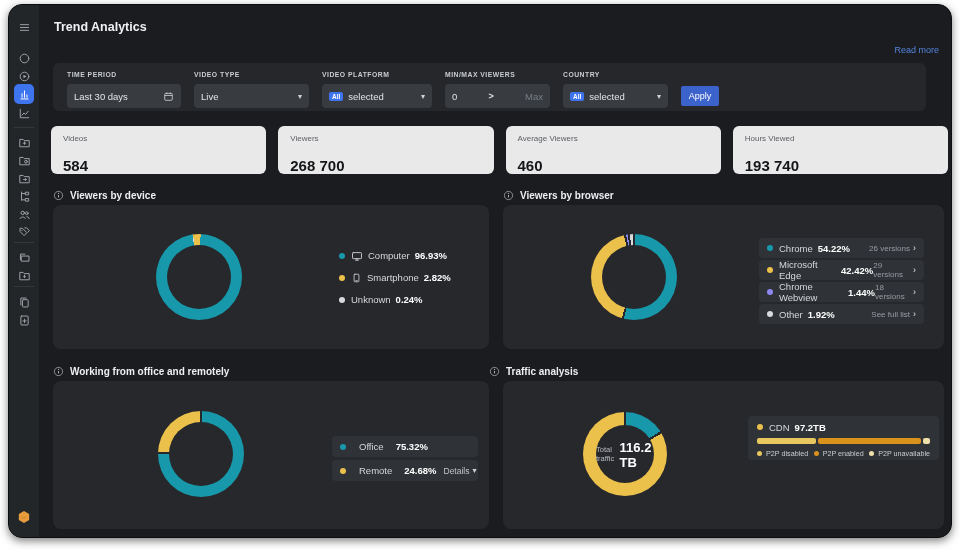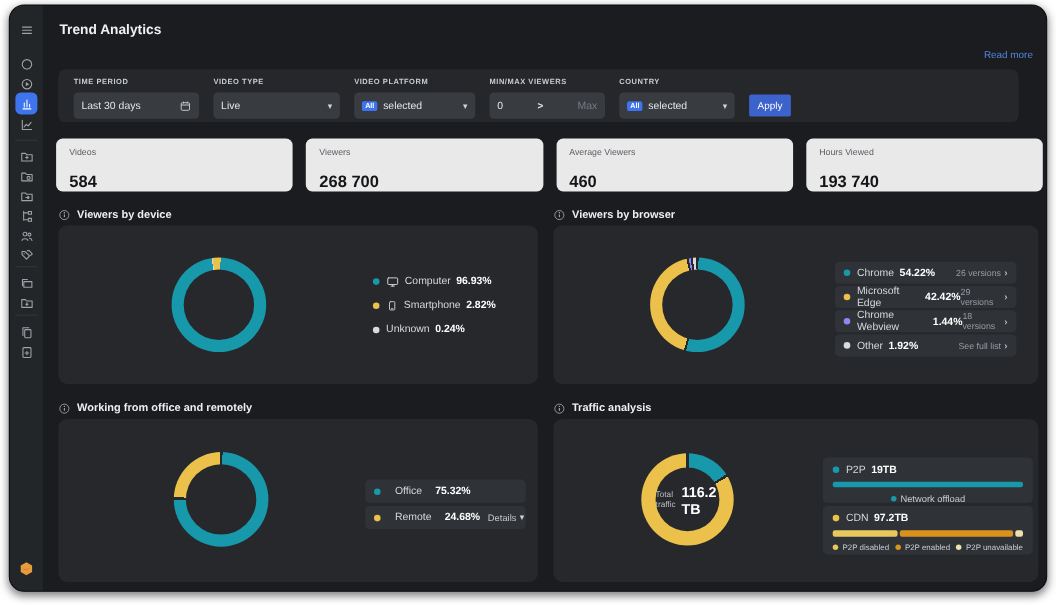--- a/index.html
+++ b/index.html
@@ -372,7 +372,7 @@
     </div>
   </div>
 
-  <div class="ptitle" style="left:494px;top:361px">
+  <div class="ptitle" style="left:480px;top:361px">
     <span class="info-ic">
       <svg width="11" height="11" viewBox="0 0 16 16" fill="none">
           <circle cx="8" cy="8" r="6" stroke="#b9bcc0"></circle>

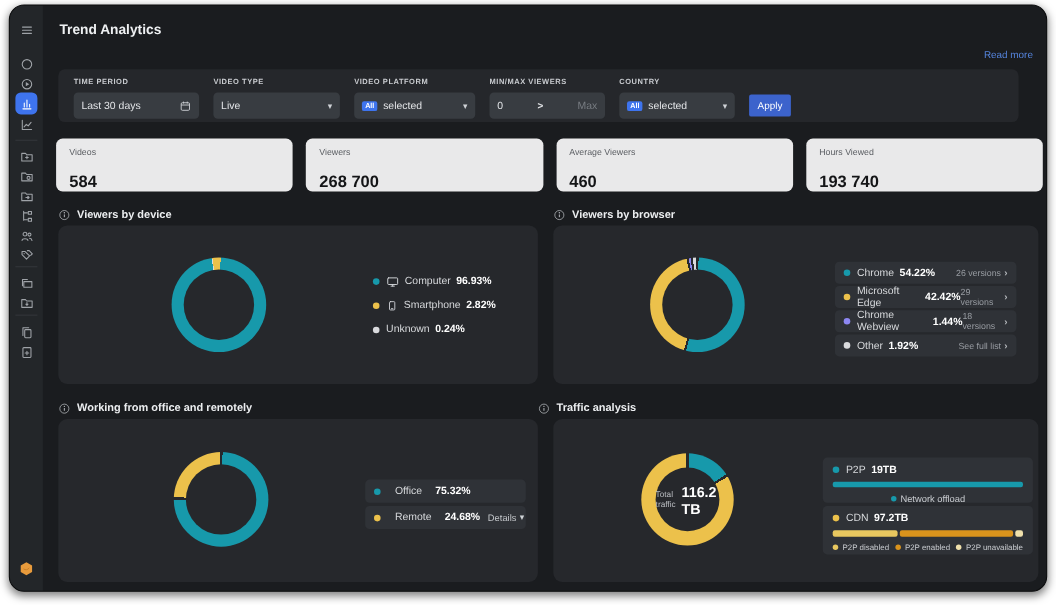--- a/index.html
+++ b/index.html
@@ -390,20 +390,6 @@
       </div>
     </div>
     <div class="tr-cards">
-      <div class="tcard" style="height:41px">
-        <div class="tcard-row">
-          <span class="dot" style="background: rgb(23, 153, 171);"></span>
-          <span class="leg-label">P2P</span>
-          <span class="leg-value">19TB</span>
-        </div>
-        <div class="segbar">
-            <div style="flex: 100 1 0%; background: rgb(23, 153, 171);"></div>
-          </div>
-        <div class="offload">
-          <span class="dot-sm" style="background: rgb(23, 153, 171);"></span>
-          <span>Network offload</span>
-        </div>
-      </div>
       <div class="tcard" style="height:44px">
         <div class="tcard-row">
           <span class="dot" style="background: rgb(236, 193, 75);"></span>

